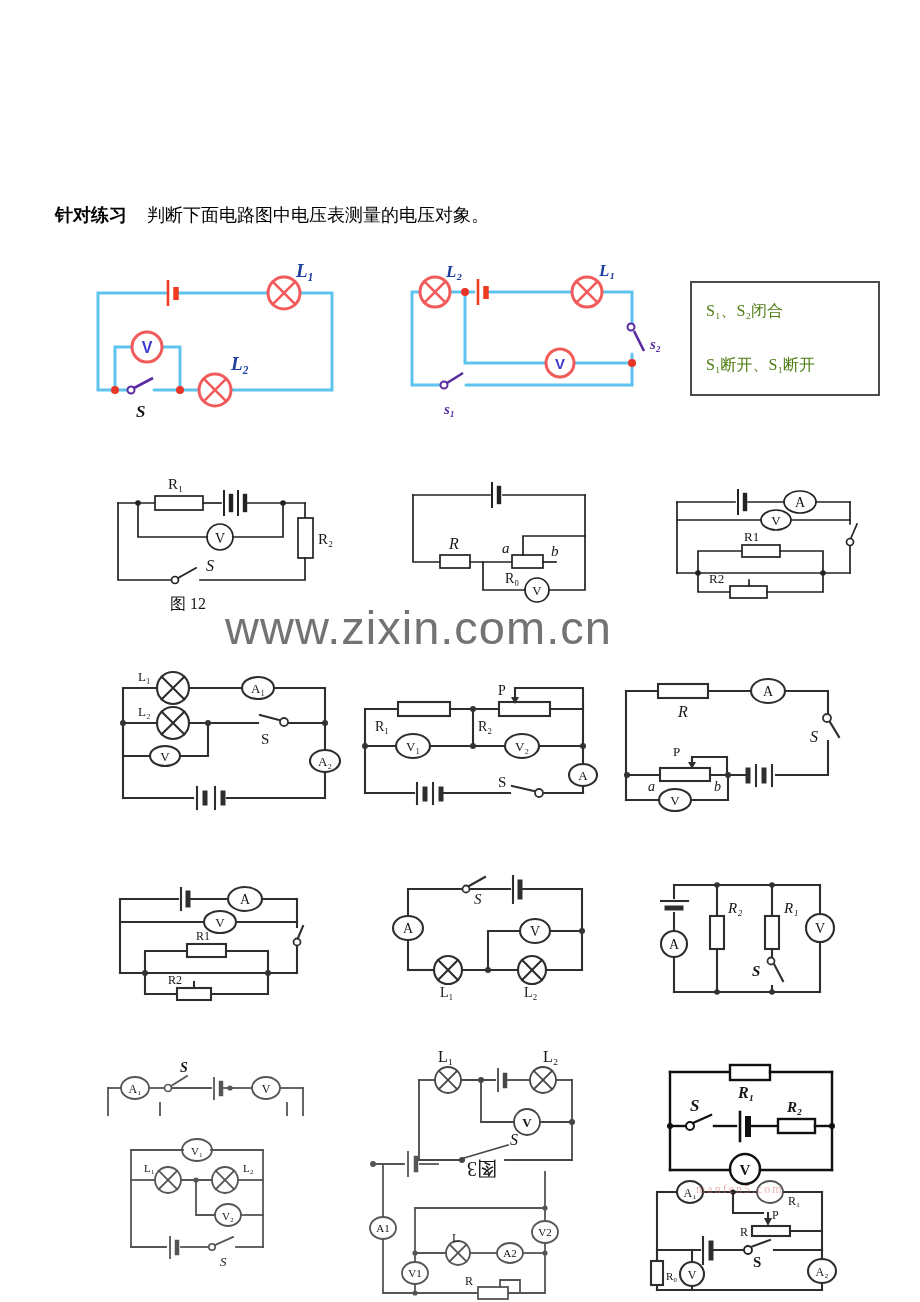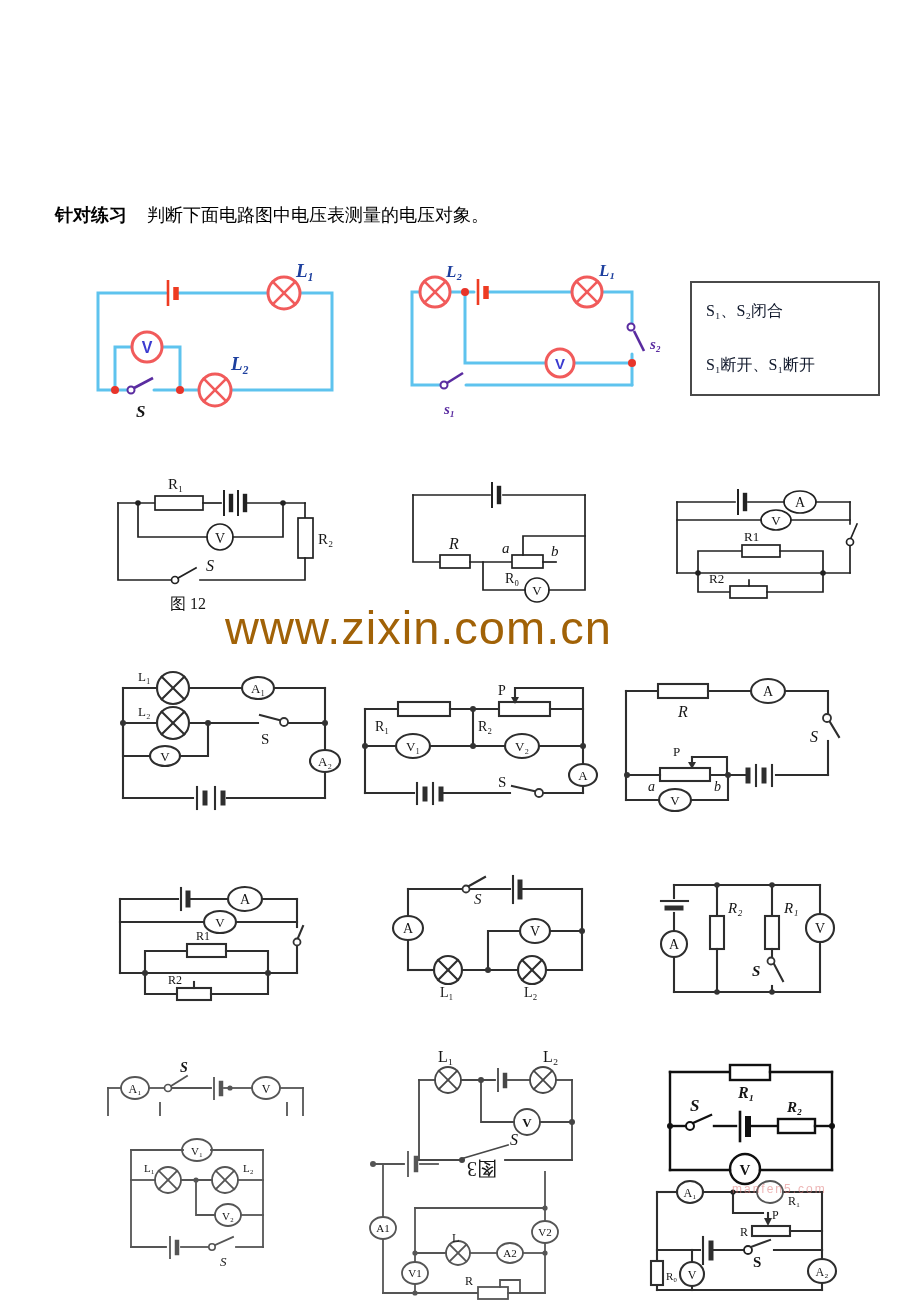--- a/index.html
+++ b/index.html
@@ -29,7 +29,7 @@
   #title .b{font-weight:bold;}
   #title .r{margin-left:20px;}
   #condbox{left:690px;top:281px;width:186px;height:111px;border:2px solid #4a4a4a;
-           font-size:16px;color:#0f172a;}
+           font-size:16px;color:#4d7c0f;}
   #condbox div{position:absolute;left:14px;white-space:nowrap;}
   #cond1{top:18px;} #cond2{top:72px;}
   #wm{left:225px;top:600px;font-size:47px;color:#a16207;font-family:"Liberation Sans",sans-serif;

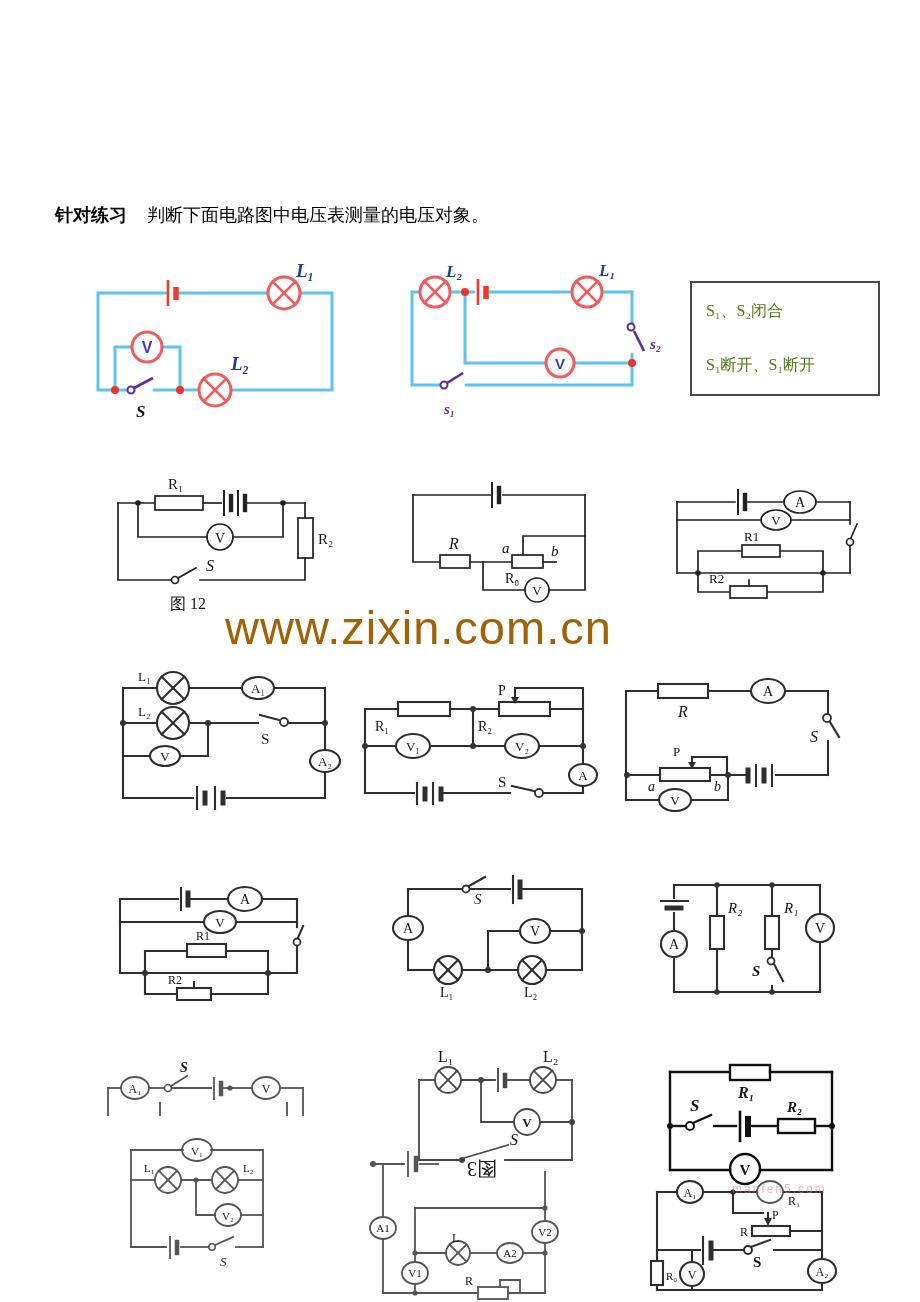--- a/index.html
+++ b/index.html
@@ -32,7 +32,7 @@
            font-size:16px;color:#4d7c0f;}
   #condbox div{position:absolute;left:14px;white-space:nowrap;}
   #cond1{top:18px;} #cond2{top:72px;}
-  #wm{left:225px;top:600px;font-size:47px;color:#a16207;font-family:"Liberation Sans",sans-serif;
+  #wm{left:225px;top:600px;font-size:47px;color:#737373;font-family:"Liberation Sans",sans-serif;
       letter-spacing:1px;}
   #wm2{left:732px;top:1182px;font-size:12px;color:rgba(222,120,120,.55);letter-spacing:2px;
        font-family:Liberation Sans, sans-serif;}

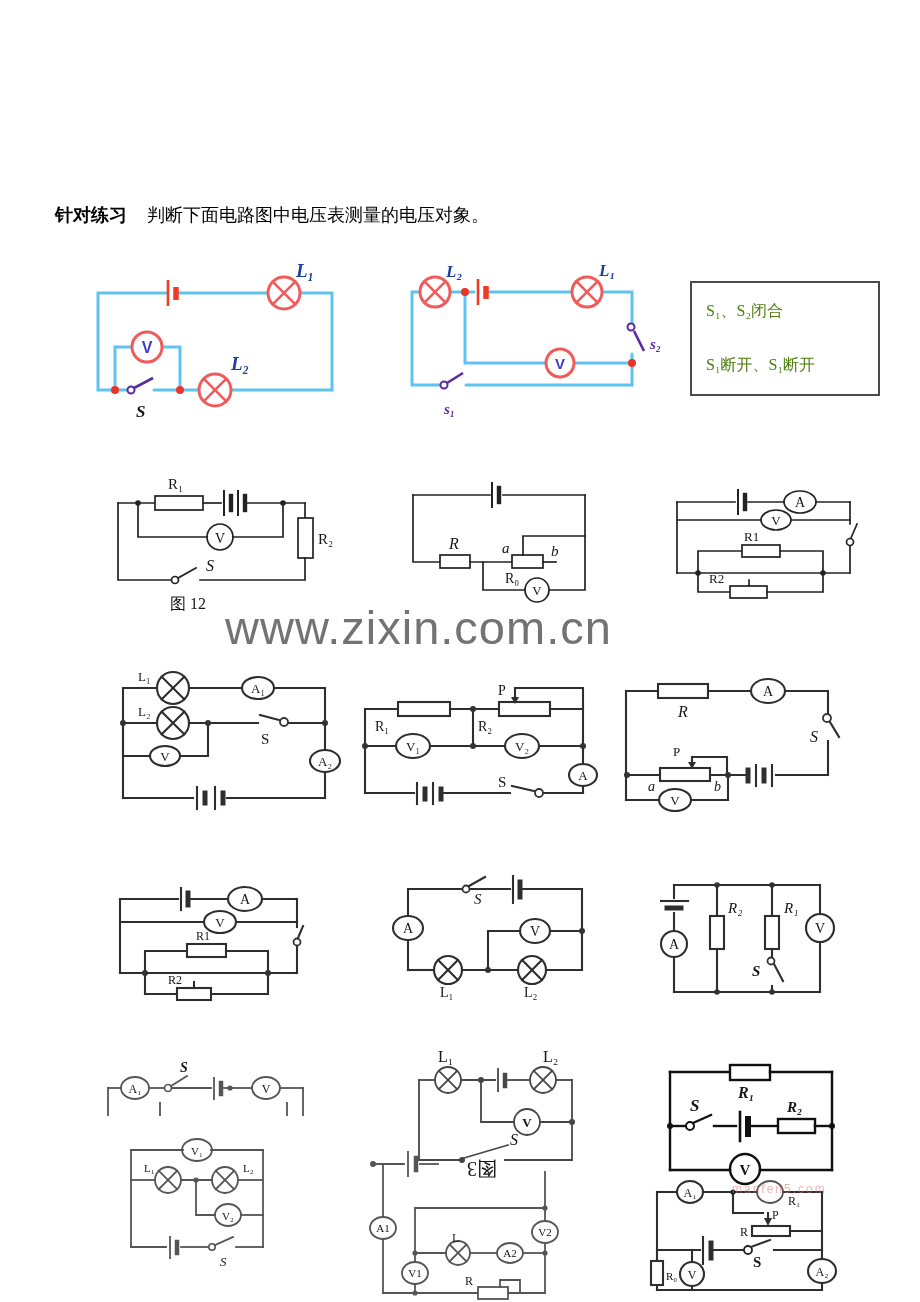--- a/index.html
+++ b/index.html
@@ -34,8 +34,8 @@
   #cond1{top:18px;} #cond2{top:72px;}
   #wm{left:225px;top:600px;font-size:47px;color:#737373;font-family:"Liberation Sans",sans-serif;
       letter-spacing:1px;}
-  #wm2{left:732px;top:1182px;font-size:12px;color:rgba(222,120,120,.55);letter-spacing:2px;
-       font-family:Liberation Sans, sans-serif;}
+  #wm2{left:696px;top:1182px;font-size:12px;color:rgba(222,120,120,.55);letter-spacing:2px;
+       font-family:Liberation Serif, serif;}
 </style>
 </head>
 <body>

